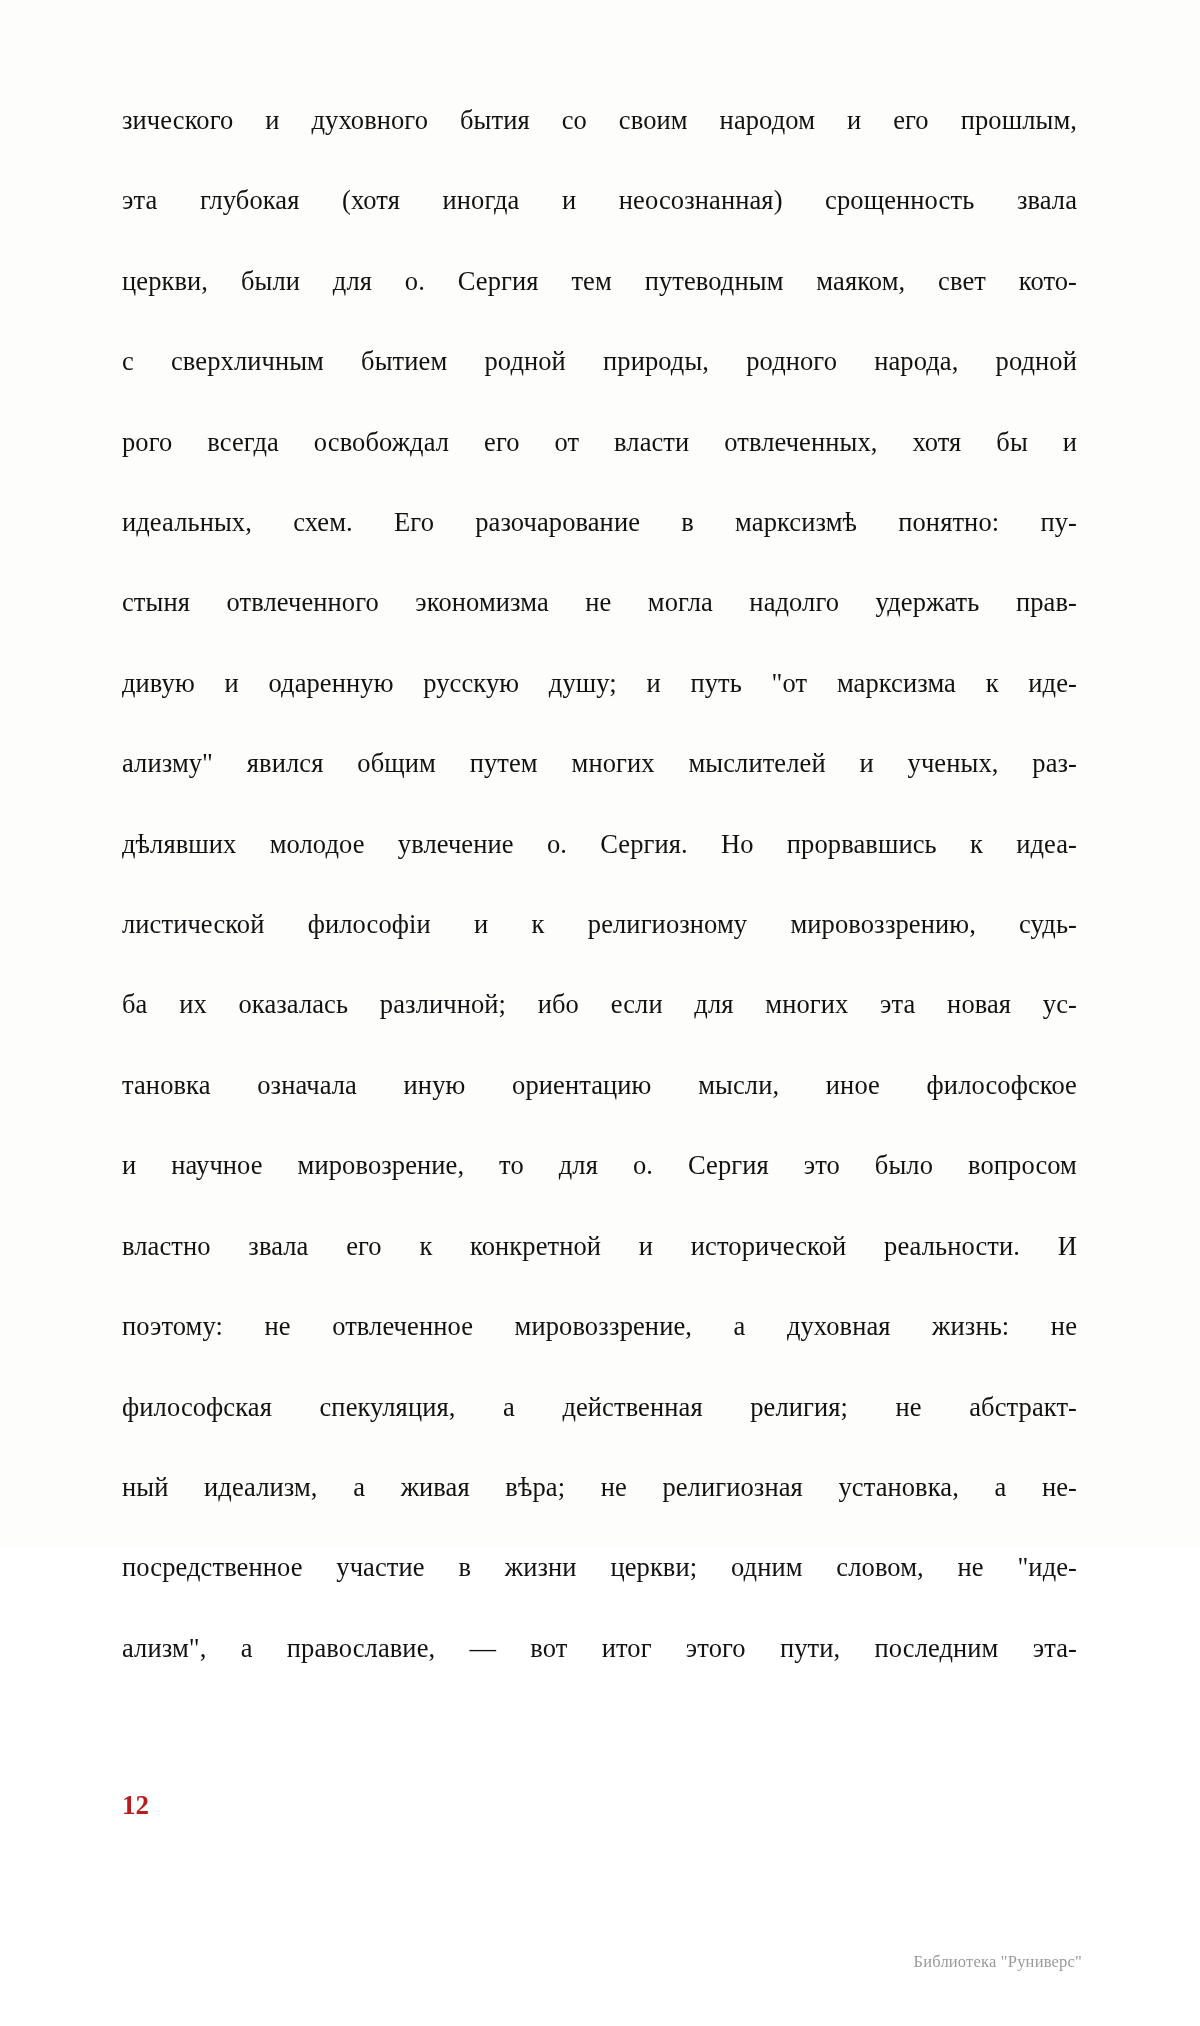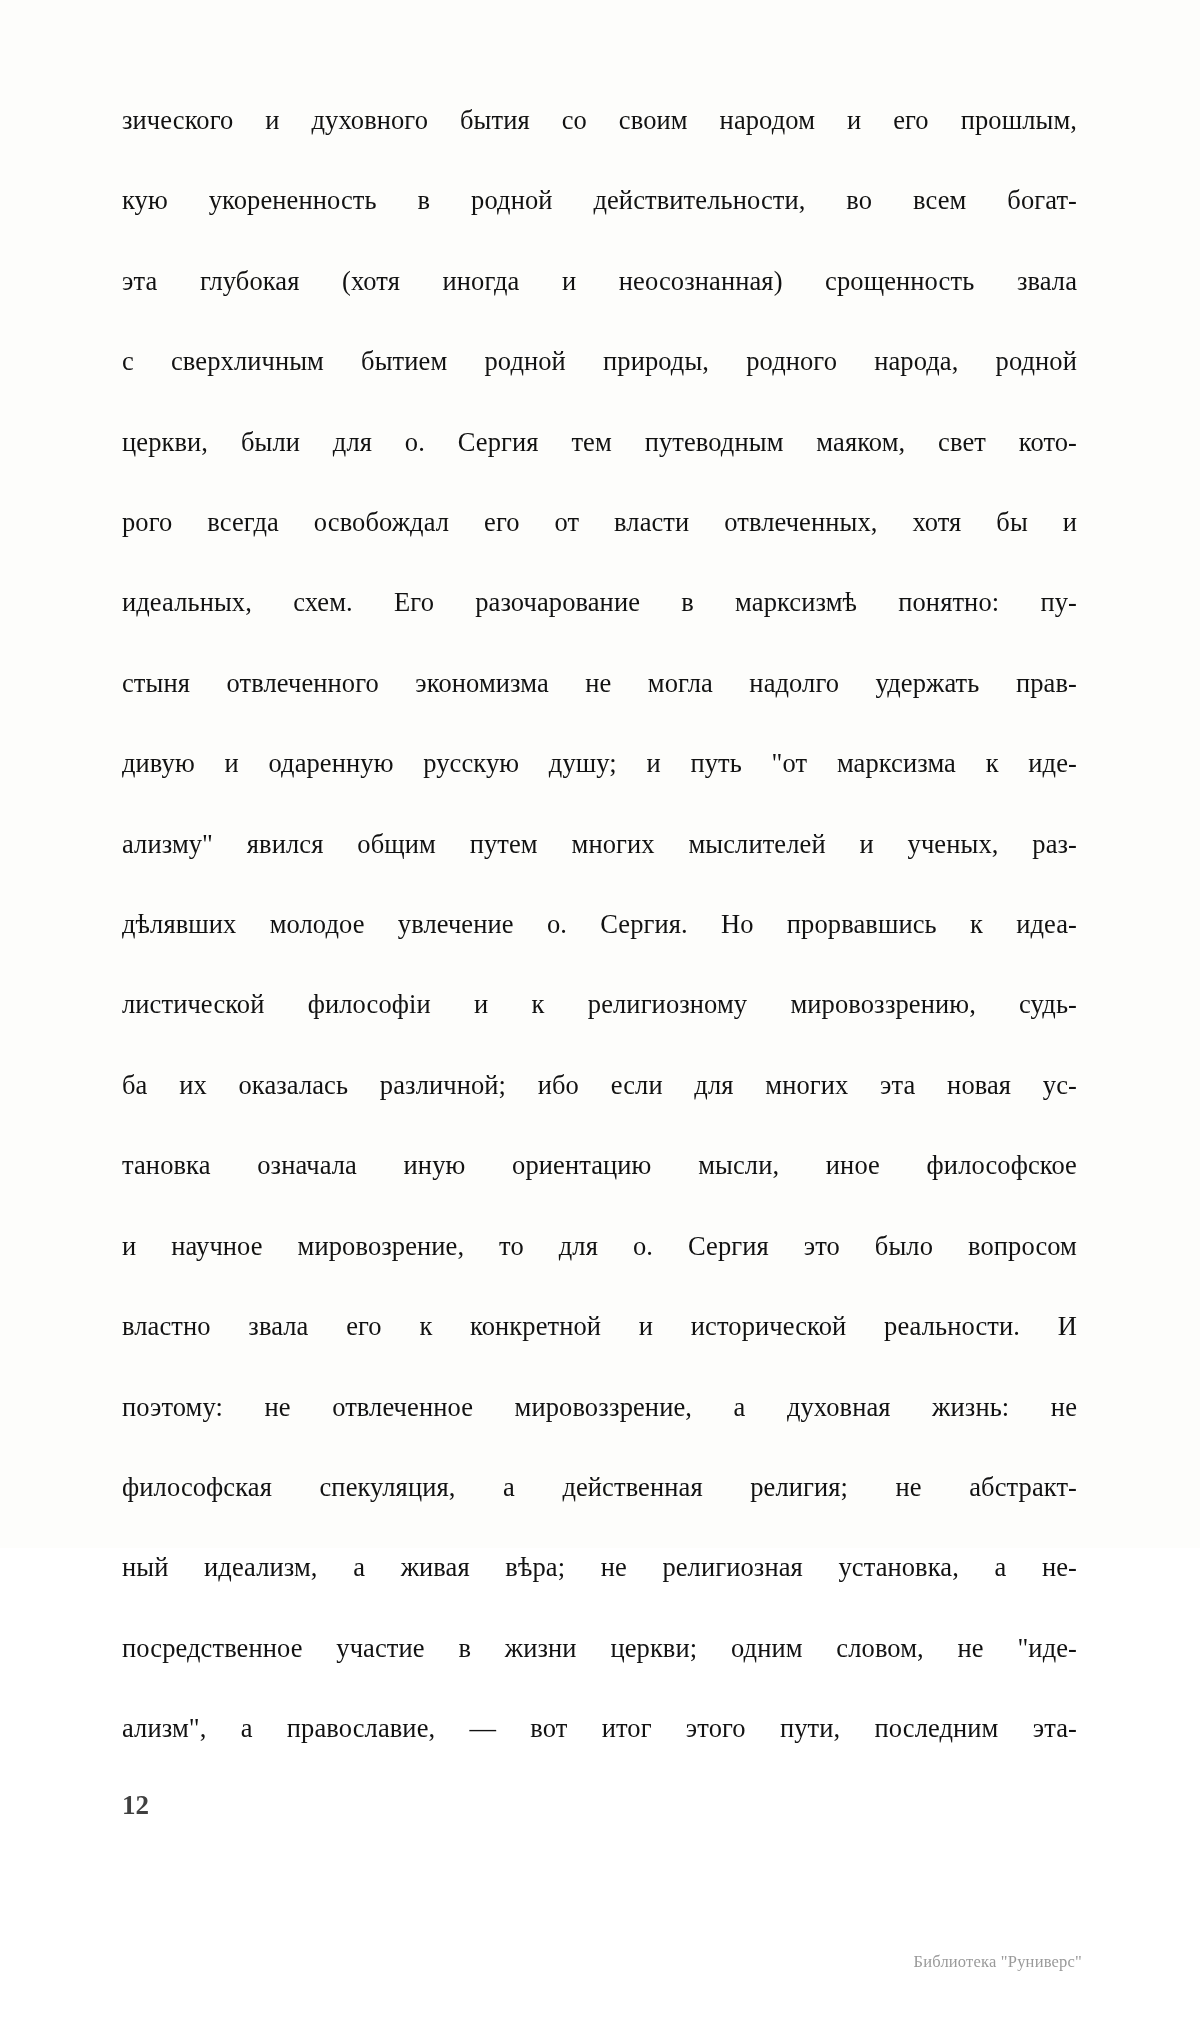--- a/index.html
+++ b/index.html
@@ -76,7 +76,6 @@
   <div class="text-block">
     <p>
       <span class="ln">зического и духовного бытия со своим народом и его прошлым,</span>
-      <span class="ln">кую укорененность в родной действительности, во всем богат-</span>
       <span class="ln">эта глубокая (хотя иногда и неосознанная) срощенность звала</span>
       <span class="ln">с сверхличным бытием родной природы, родного народа, родной</span>
       <span class="ln">церкви, были для о. Сергия тем путеводным маяком, свет кото-</span>

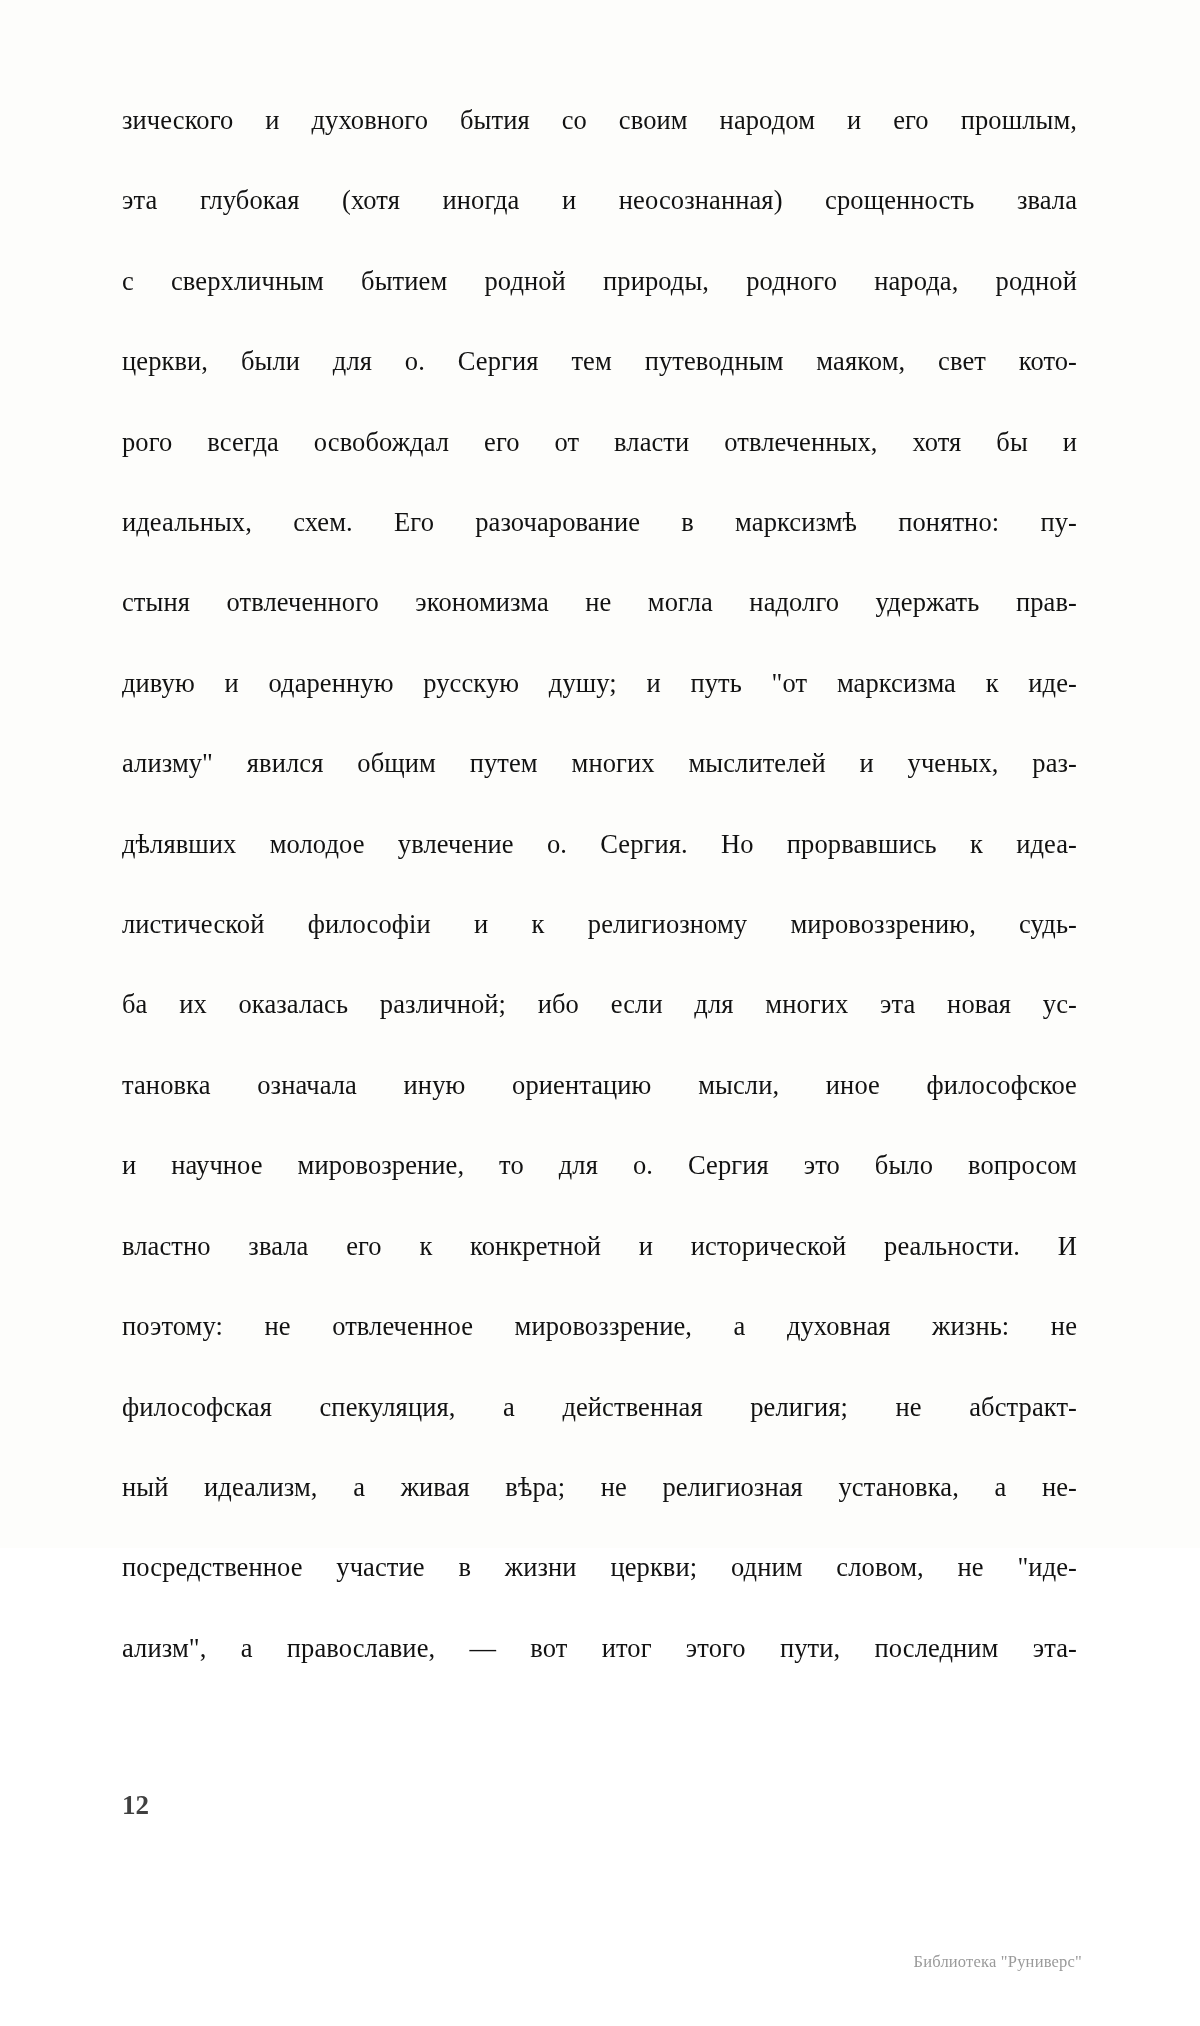--- a/index.html
+++ b/index.html
@@ -77,8 +77,8 @@
     <p>
       <span class="ln">зического и духовного бытия со своим народом и его прошлым,</span>
       <span class="ln">эта глубокая (хотя иногда и неосознанная) срощенность звала</span>
+      <span class="ln">церкви, были для о. Сергия тем путеводным маяком, свет кото-</span>
       <span class="ln">с сверхличным бытием родной природы, родного народа, родной</span>
-      <span class="ln">церкви, были для о. Сергия тем путеводным маяком, свет кото-</span>
       <span class="ln">рого всегда освобождал его от власти отвлеченных, хотя бы и</span>
       <span class="ln">идеальных, схем. Его разочарование в марксизмѣ понятно: пу-</span>
       <span class="ln">стыня отвлеченного экономизма не могла надолго удержать прав-</span>

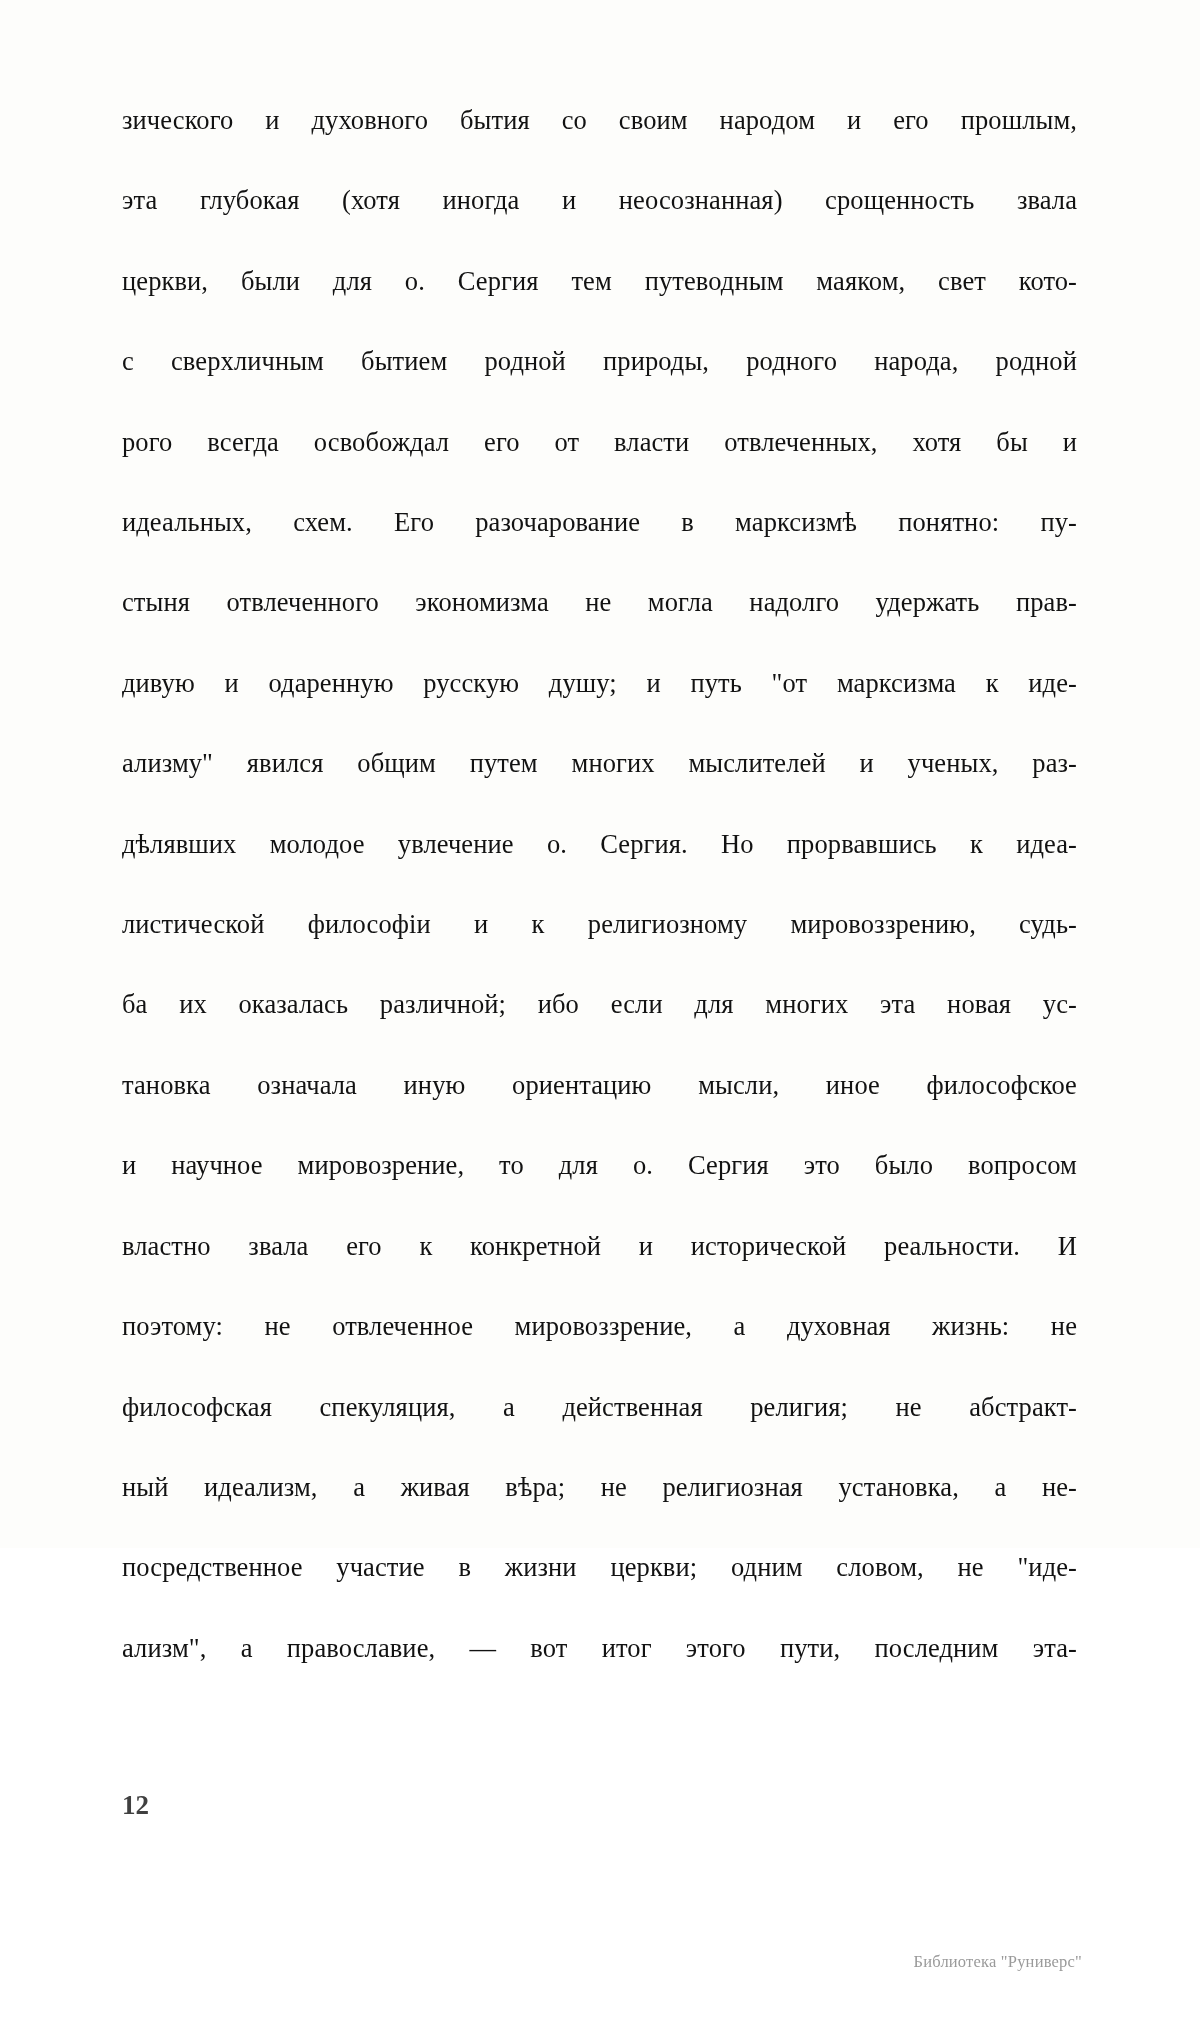--- a/index.html
+++ b/index.html
@@ -55,7 +55,7 @@
     top: 1790px;
     font-size: 27px;
     font-weight: 700;
-    color: #404040;
+    color: #b91c1c;
     font-family: "Liberation Serif", serif;
   }
   .footer-credit {

